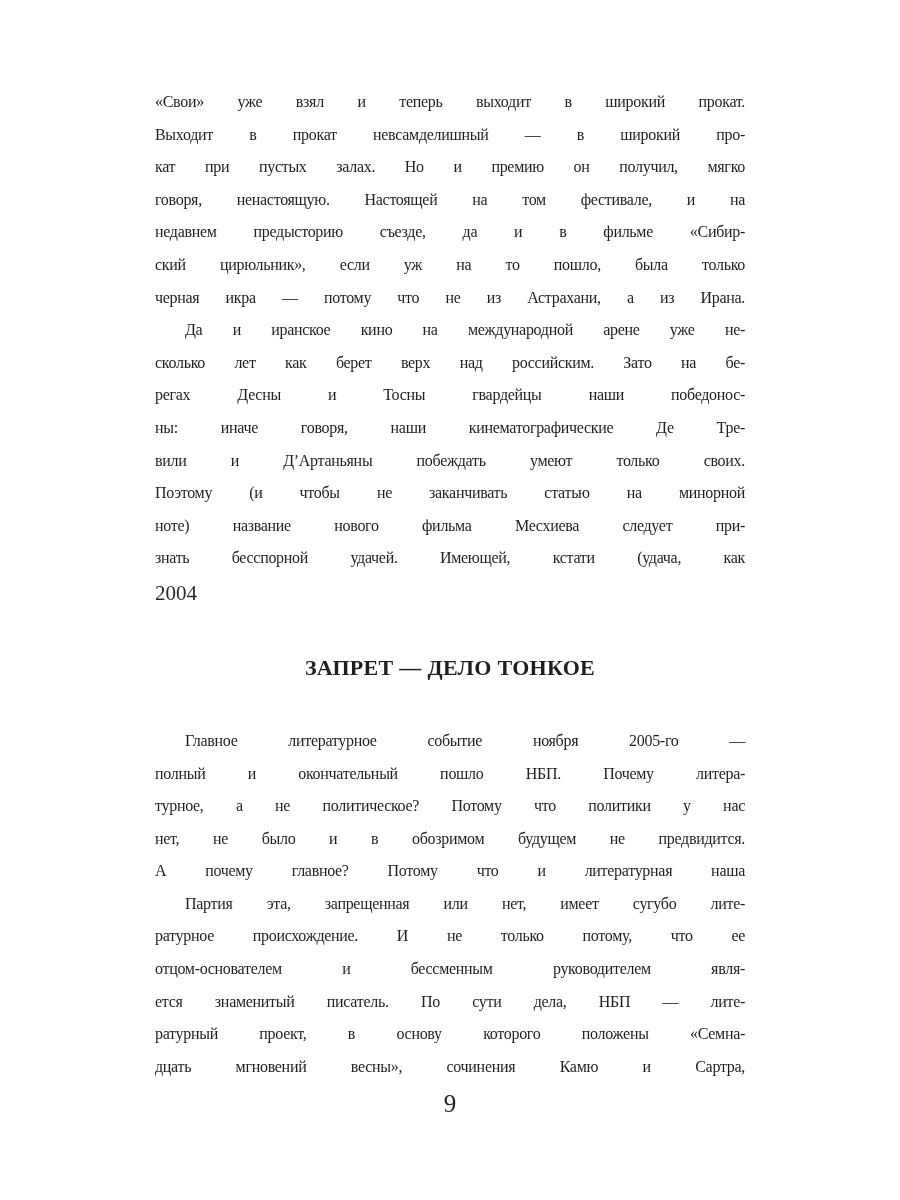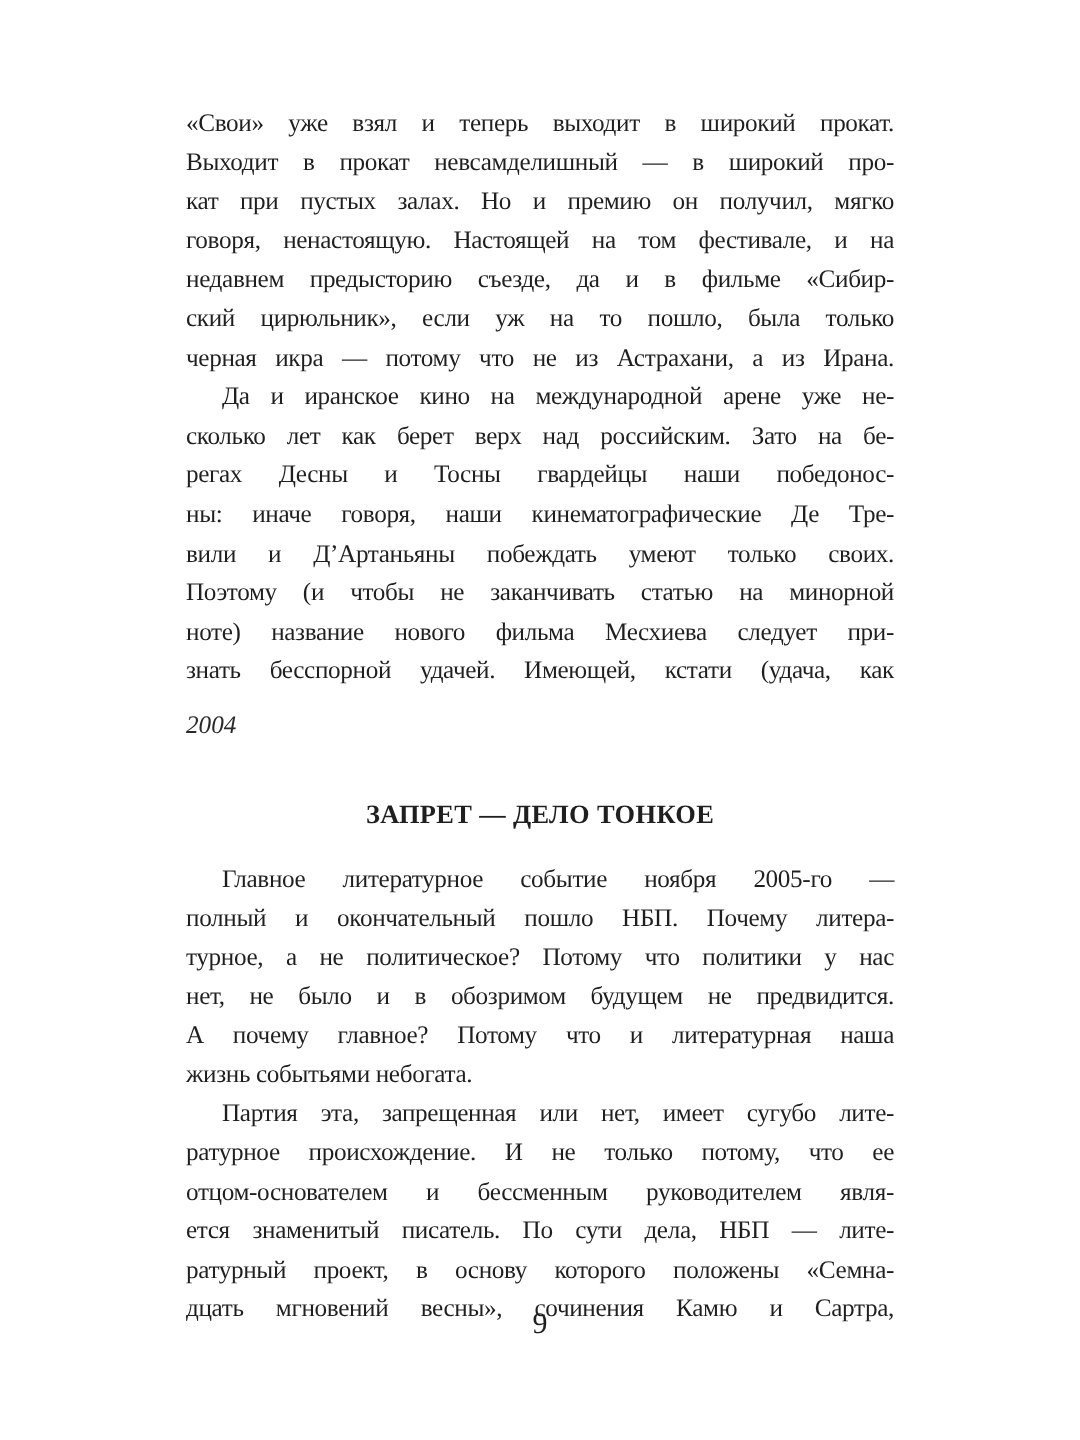--- a/index.html
+++ b/index.html
@@ -23,7 +23,7 @@
     }
     .line {
       display: block;
-      font-size: 21px;
+      font-size: 16px;
       line-height: 32.6px;
       height: 32.6px;
       white-space: nowrap;

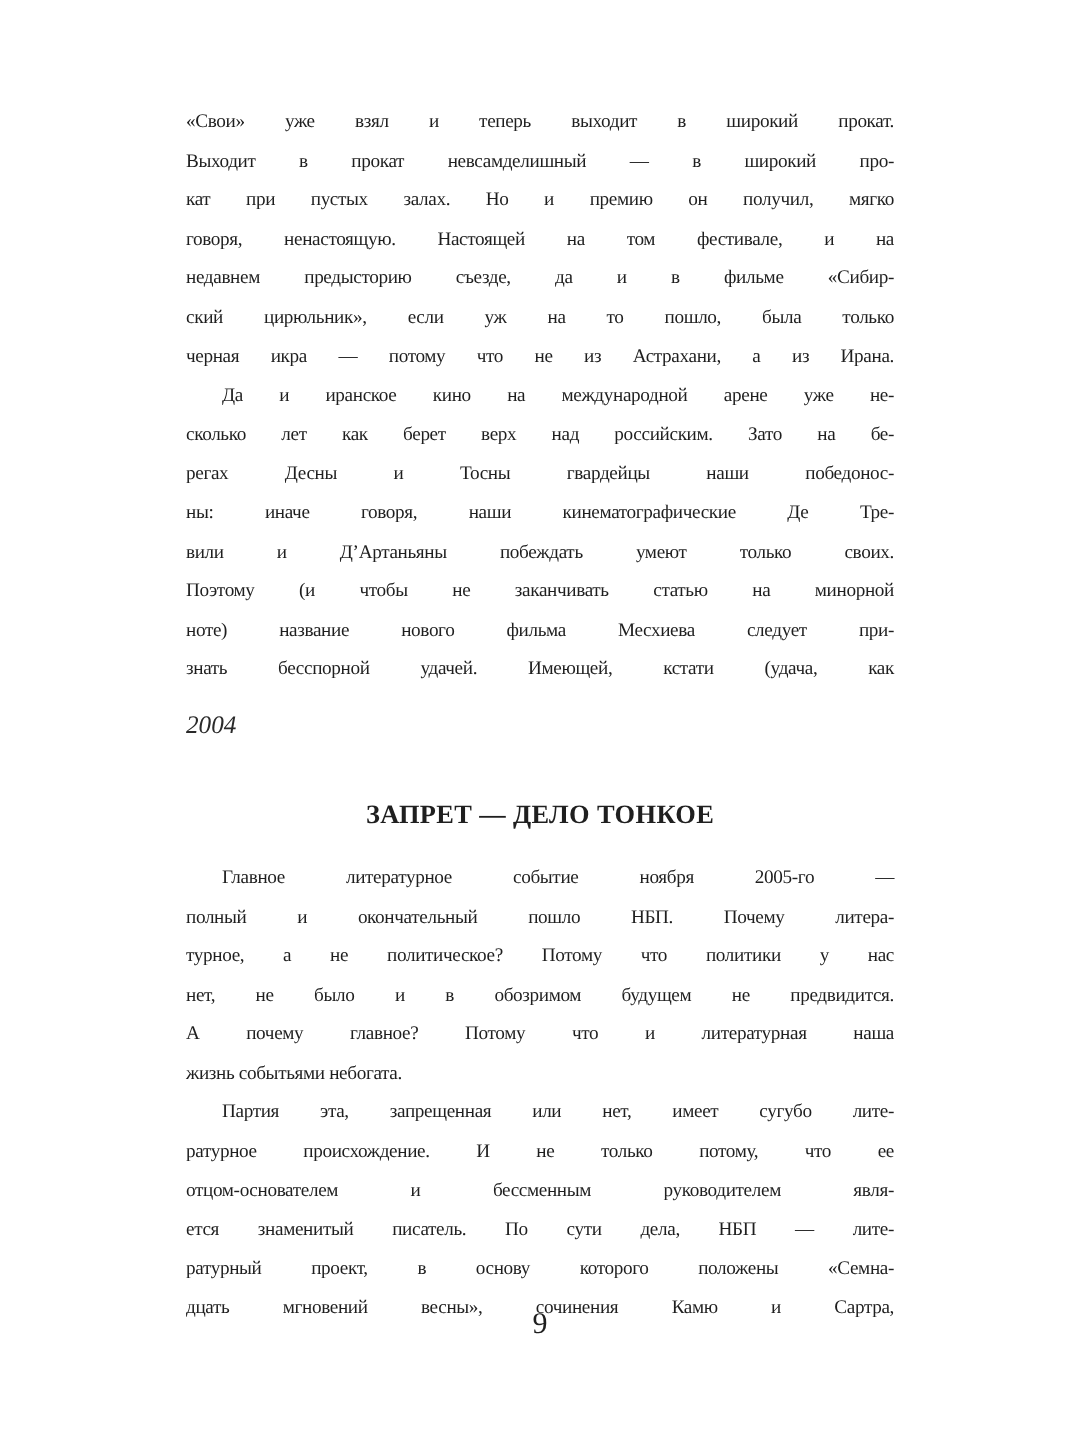--- a/index.html
+++ b/index.html
@@ -42,10 +42,9 @@
     }
     b { font-weight: normal; }
     .date {
-      font-style: italic;
       font-size: 21px;
       line-height: 28px;
-      margin-top: 15px;
+      margin-top: 4px;
       color: #2a2a2a;
     }
     .heading {

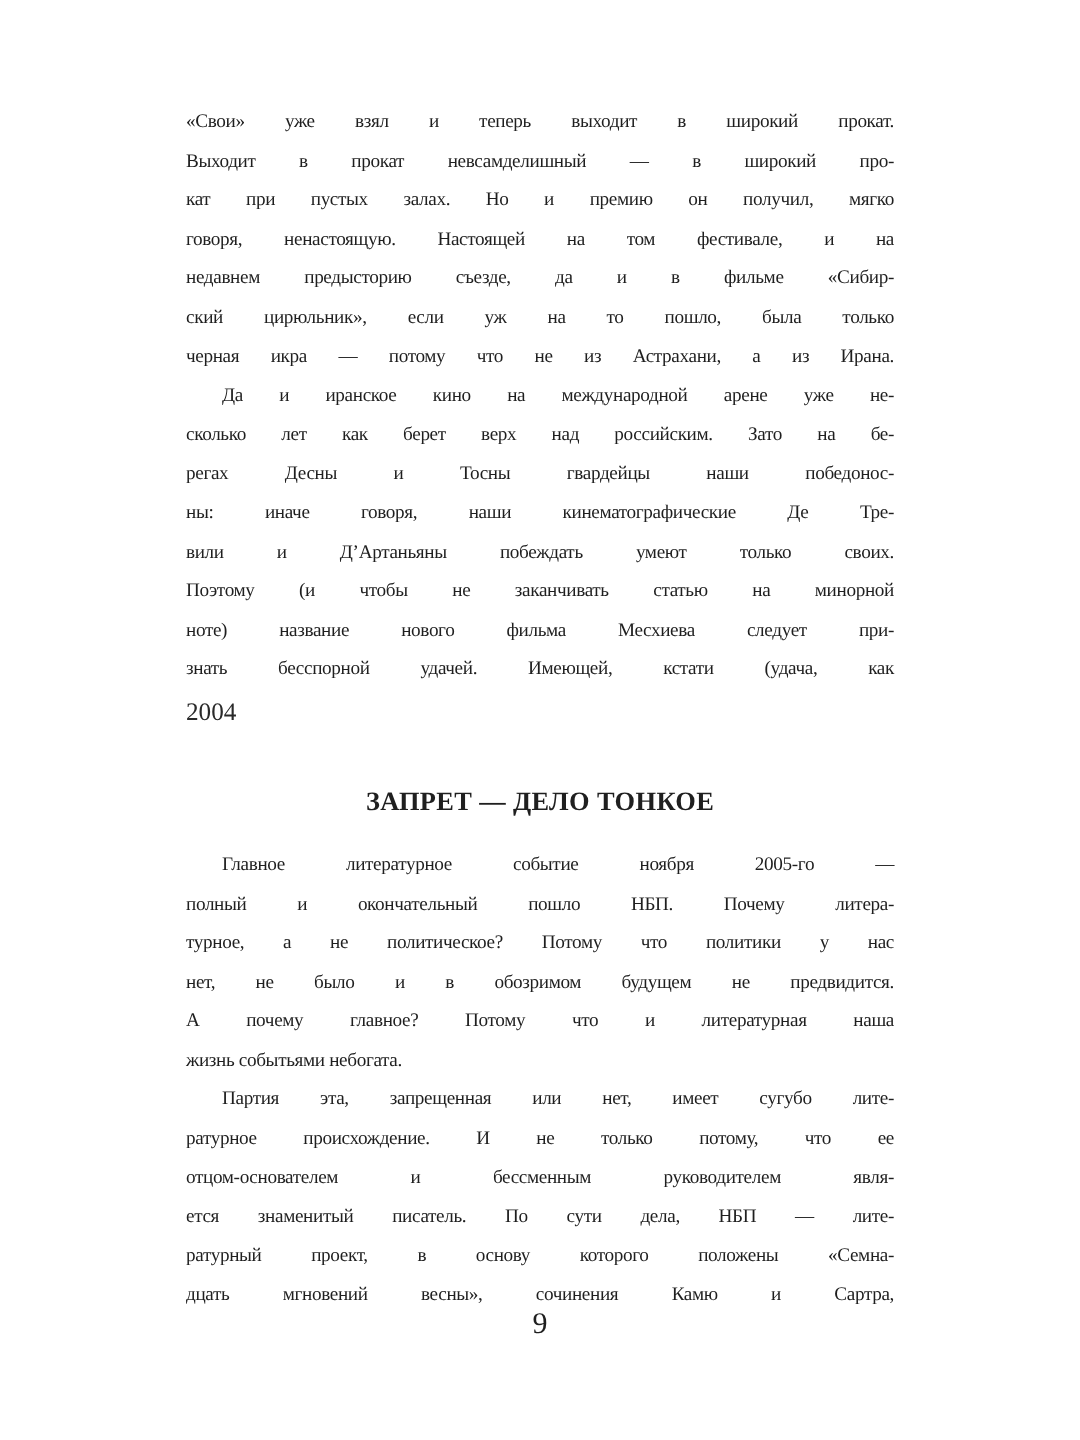--- a/index.html
+++ b/index.html
@@ -53,7 +53,7 @@
       font-size: 22px;
       letter-spacing: 0.3px;
       margin-top: 46px;
-      margin-bottom: 22px;
+      margin-bottom: 42px;
       height: 30px;
       line-height: 30px;
     }

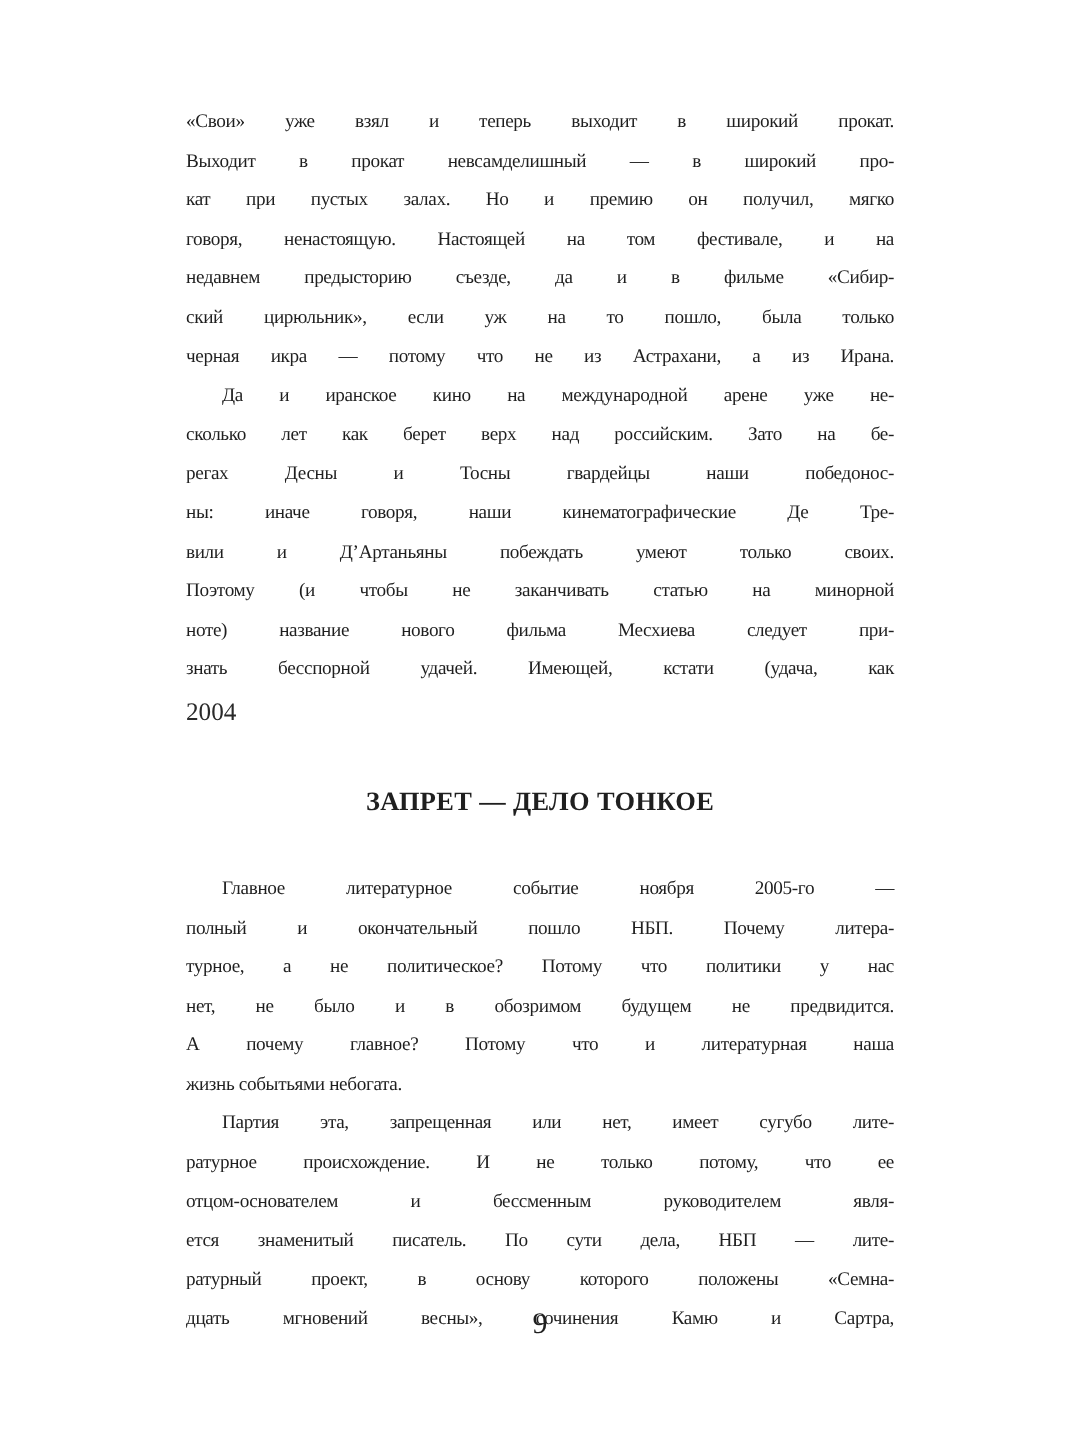--- a/index.html
+++ b/index.html
@@ -103,7 +103,6 @@
     <span class="line">турное, а не политическое? Потому что политики у нас</span>
     <span class="line">нет, не было и в обозримом будущем не предвидится.</span>
     <span class="line">А почему главное? Потому что и литературная наша</span>
-    <span class="line last">жизнь событьями небогата.</span>
   </div>
 
   <div class="para">

